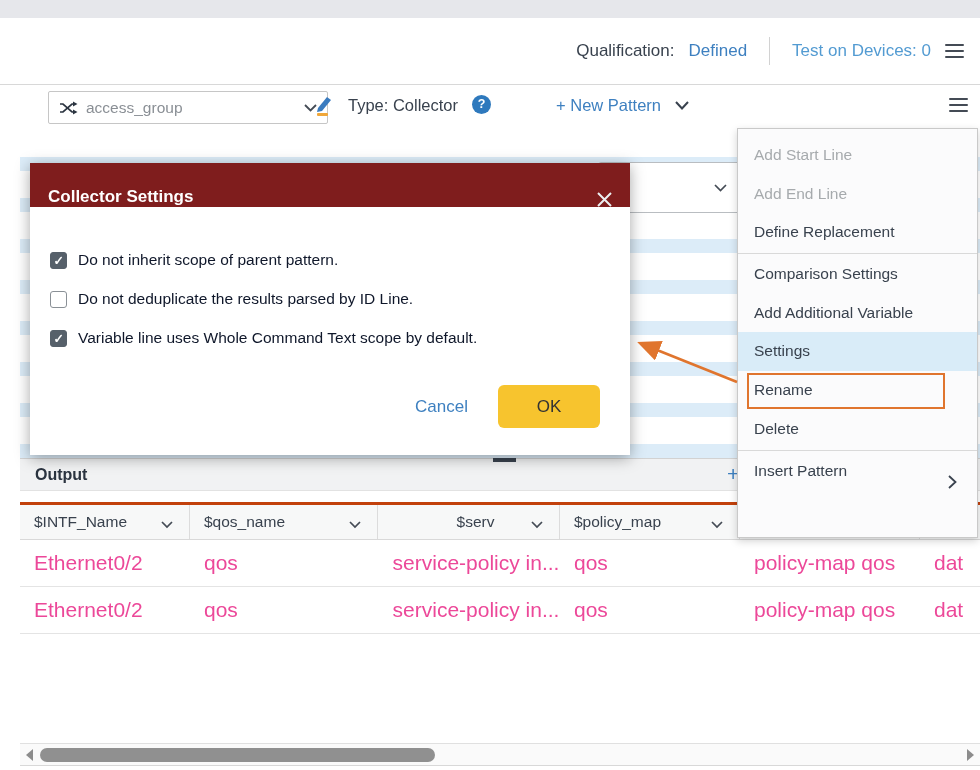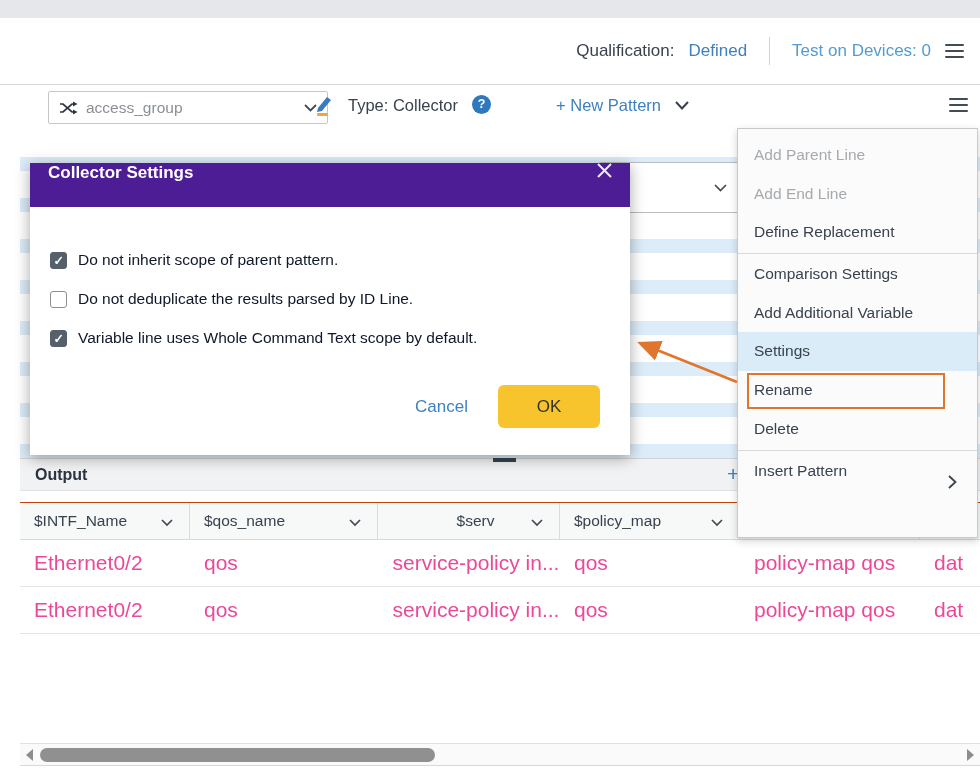--- a/index.html
+++ b/index.html
@@ -205,7 +205,7 @@
   </div>
 
   <div class="ctx-menu">
-    <div class="ctx-item disabled">Add Parent Line</div>
+    <div class="ctx-item disabled">Add Start Line</div>
     <div class="ctx-item disabled">Add End Line</div>
     <div class="ctx-item">Define Replacement</div>
     <div class="ctx-sep"></div>

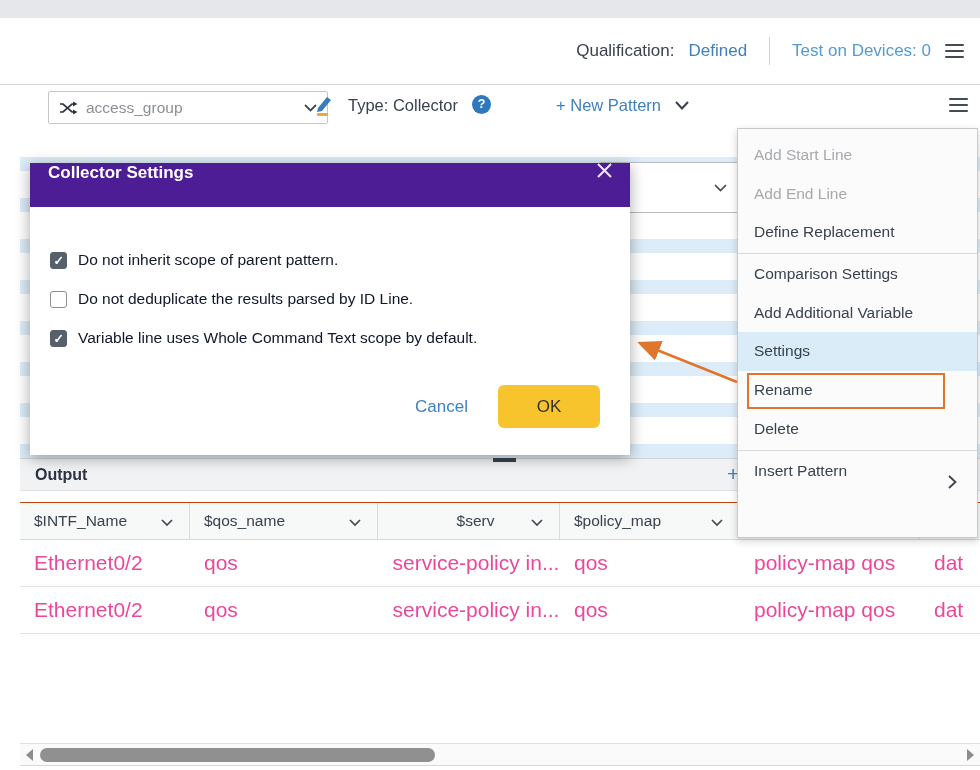--- a/index.html
+++ b/index.html
@@ -44,7 +44,7 @@
   
   .modal { position:absolute; left:30px; top:163px; width:600px; height:292px; background:#fff;
     box-shadow:0 3px 14px rgba(0,0,0,.35); z-index:3; }
-  .modal-header { height:44px; background:#4c1d95; display:flex; align-items:flex-start;
+  .modal-header { height:44px; background:#7f1d1d; display:flex; align-items:flex-end;
     justify-content:space-between; padding:0 18px; }
   .modal-title { color:#fff; font-size:17px; font-weight:600; }
   .modal-close { color:#eceff1; cursor:pointer; display:flex; }

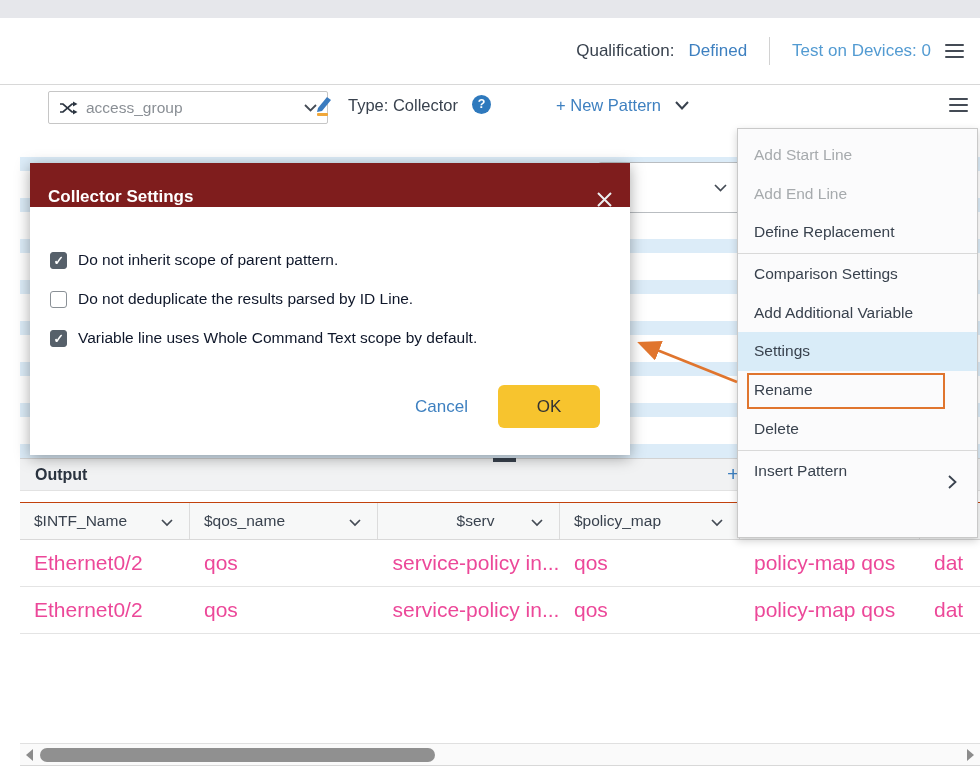--- a/index.html
+++ b/index.html
@@ -85,7 +85,7 @@
 
   
   .tbl-header { position:absolute; left:20px; top:502px; width:960px; height:38px;
-    background:#f7f8f8; border-top:1px solid #c2410c; border-bottom:1px solid #d9d9d9;
+    background:#f7f8f8; border-top:3px solid #c2410c; border-bottom:1px solid #d9d9d9;
     display:flex; overflow:hidden; }
   .th { position:relative; display:flex; align-items:center; padding-left:14px;
     font-size:15.5px; color:#39424e; border-right:1px solid #dcdcdc; flex:0 0 auto; cursor:pointer; }

